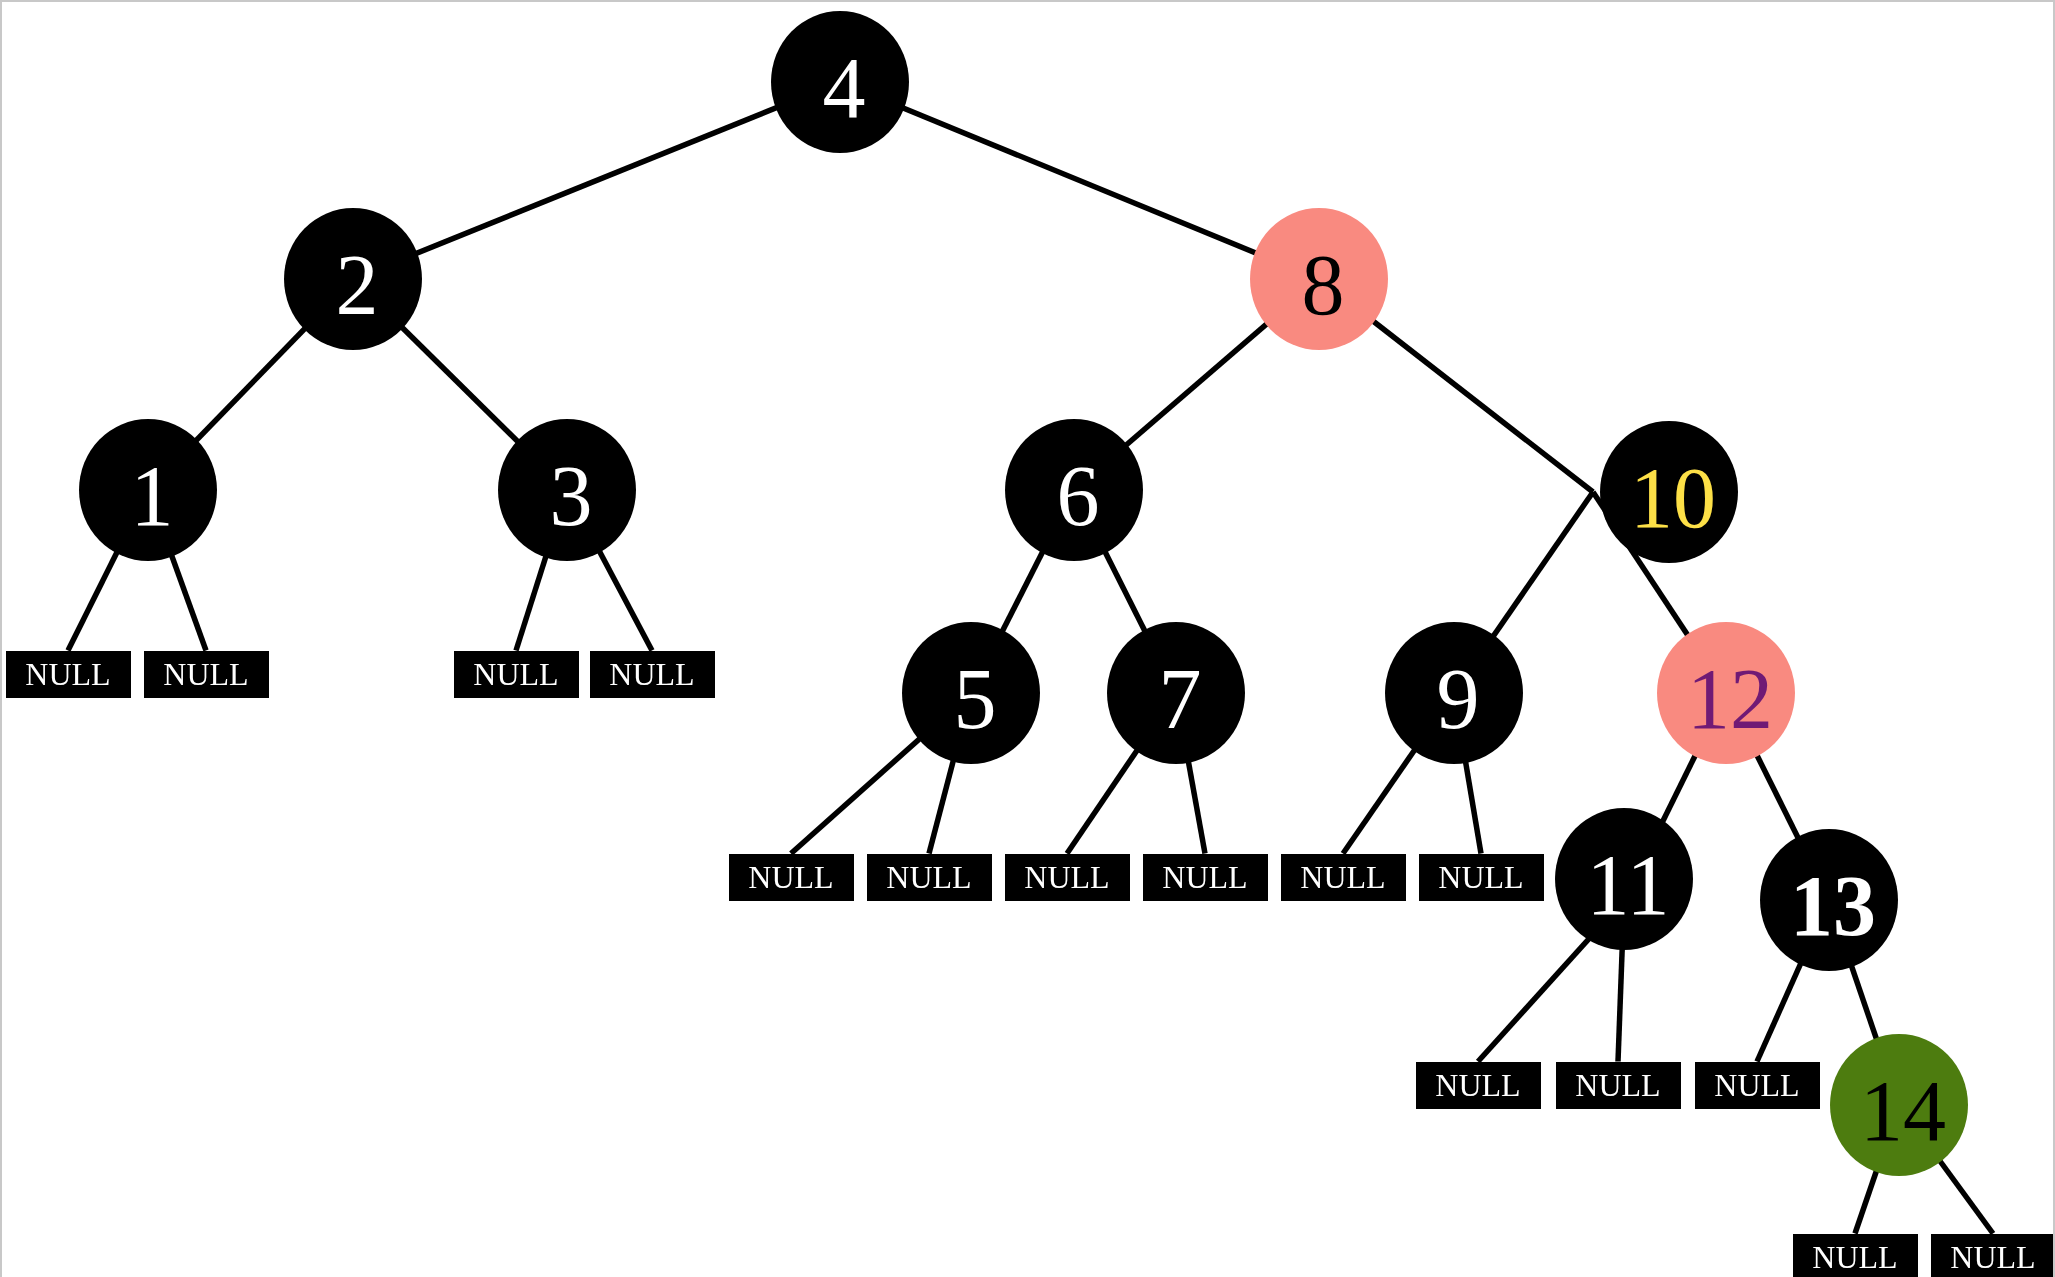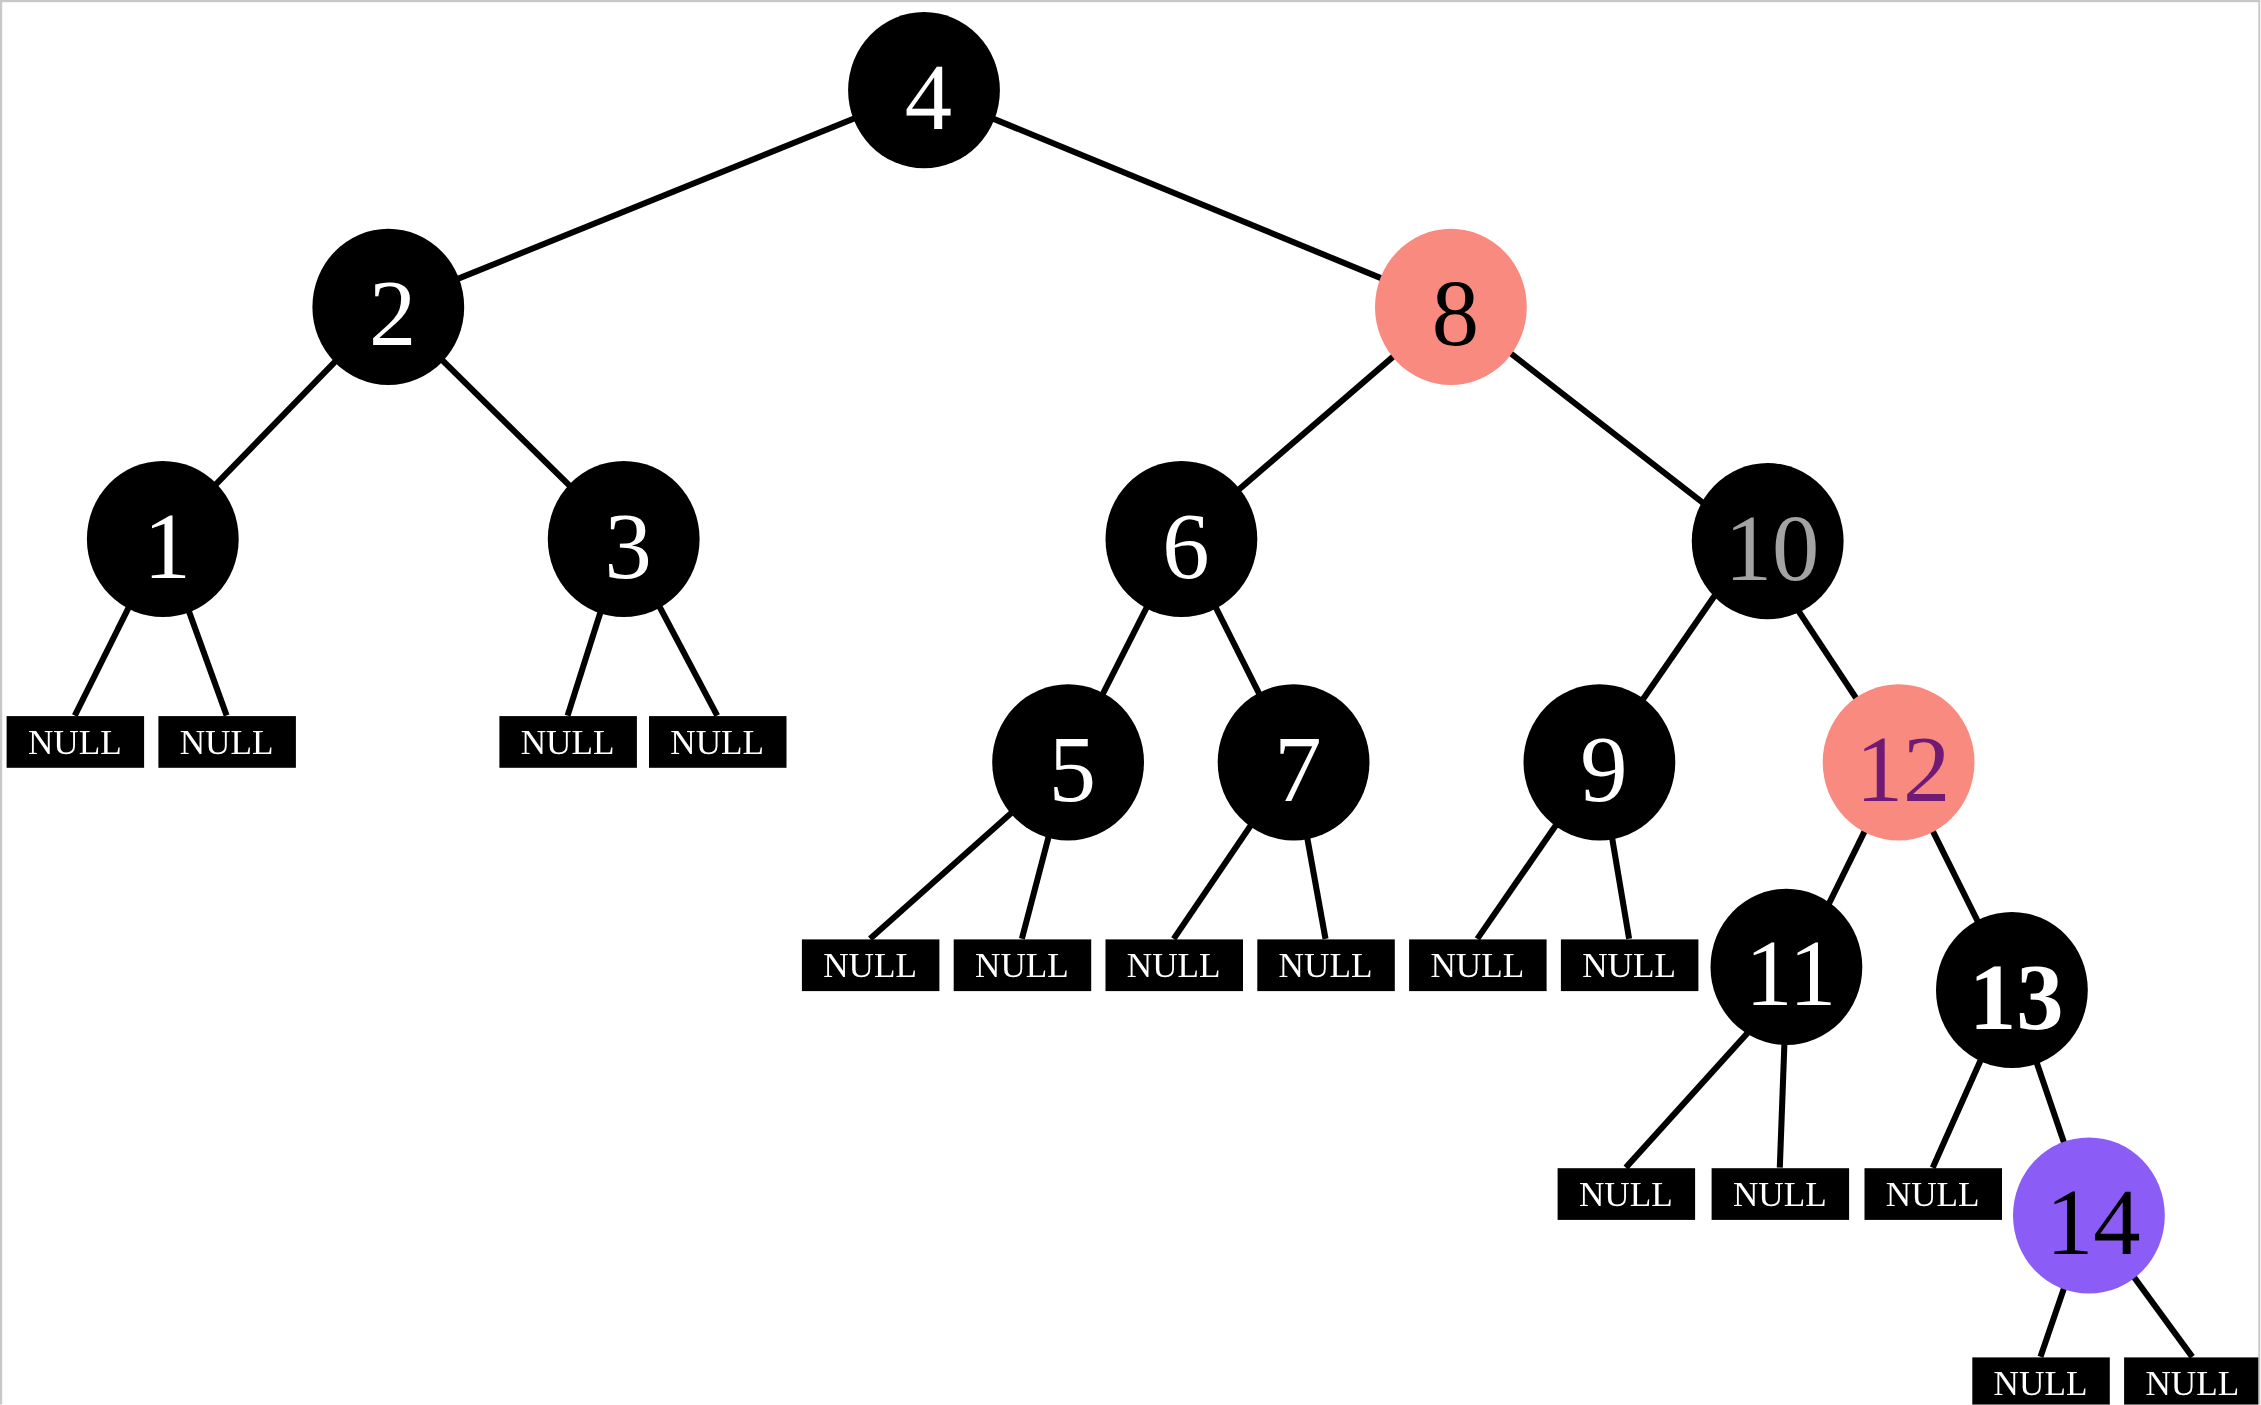--- a/index.html
+++ b/index.html
@@ -100,7 +100,7 @@
       <div class="tree-node" style="left: 1003px; top: 417px; background: rgb(0, 0, 0); color: rgb(255, 255, 255);">
         <span class="lbl">6</span>
       </div>
-      <div class="tree-node" style="left: 1536px; top: 419px; background: rgb(0, 0, 0); color: #a3a3a3;">
+      <div class="tree-node" style="left: 1598px; top: 419px; background: rgb(0, 0, 0); color: #fde047;">
         <span class="lbl">10</span>
       </div>
       <div class="tree-node" style="left: 900px; top: 620px; background: rgb(0, 0, 0); color: rgb(255, 255, 255);">

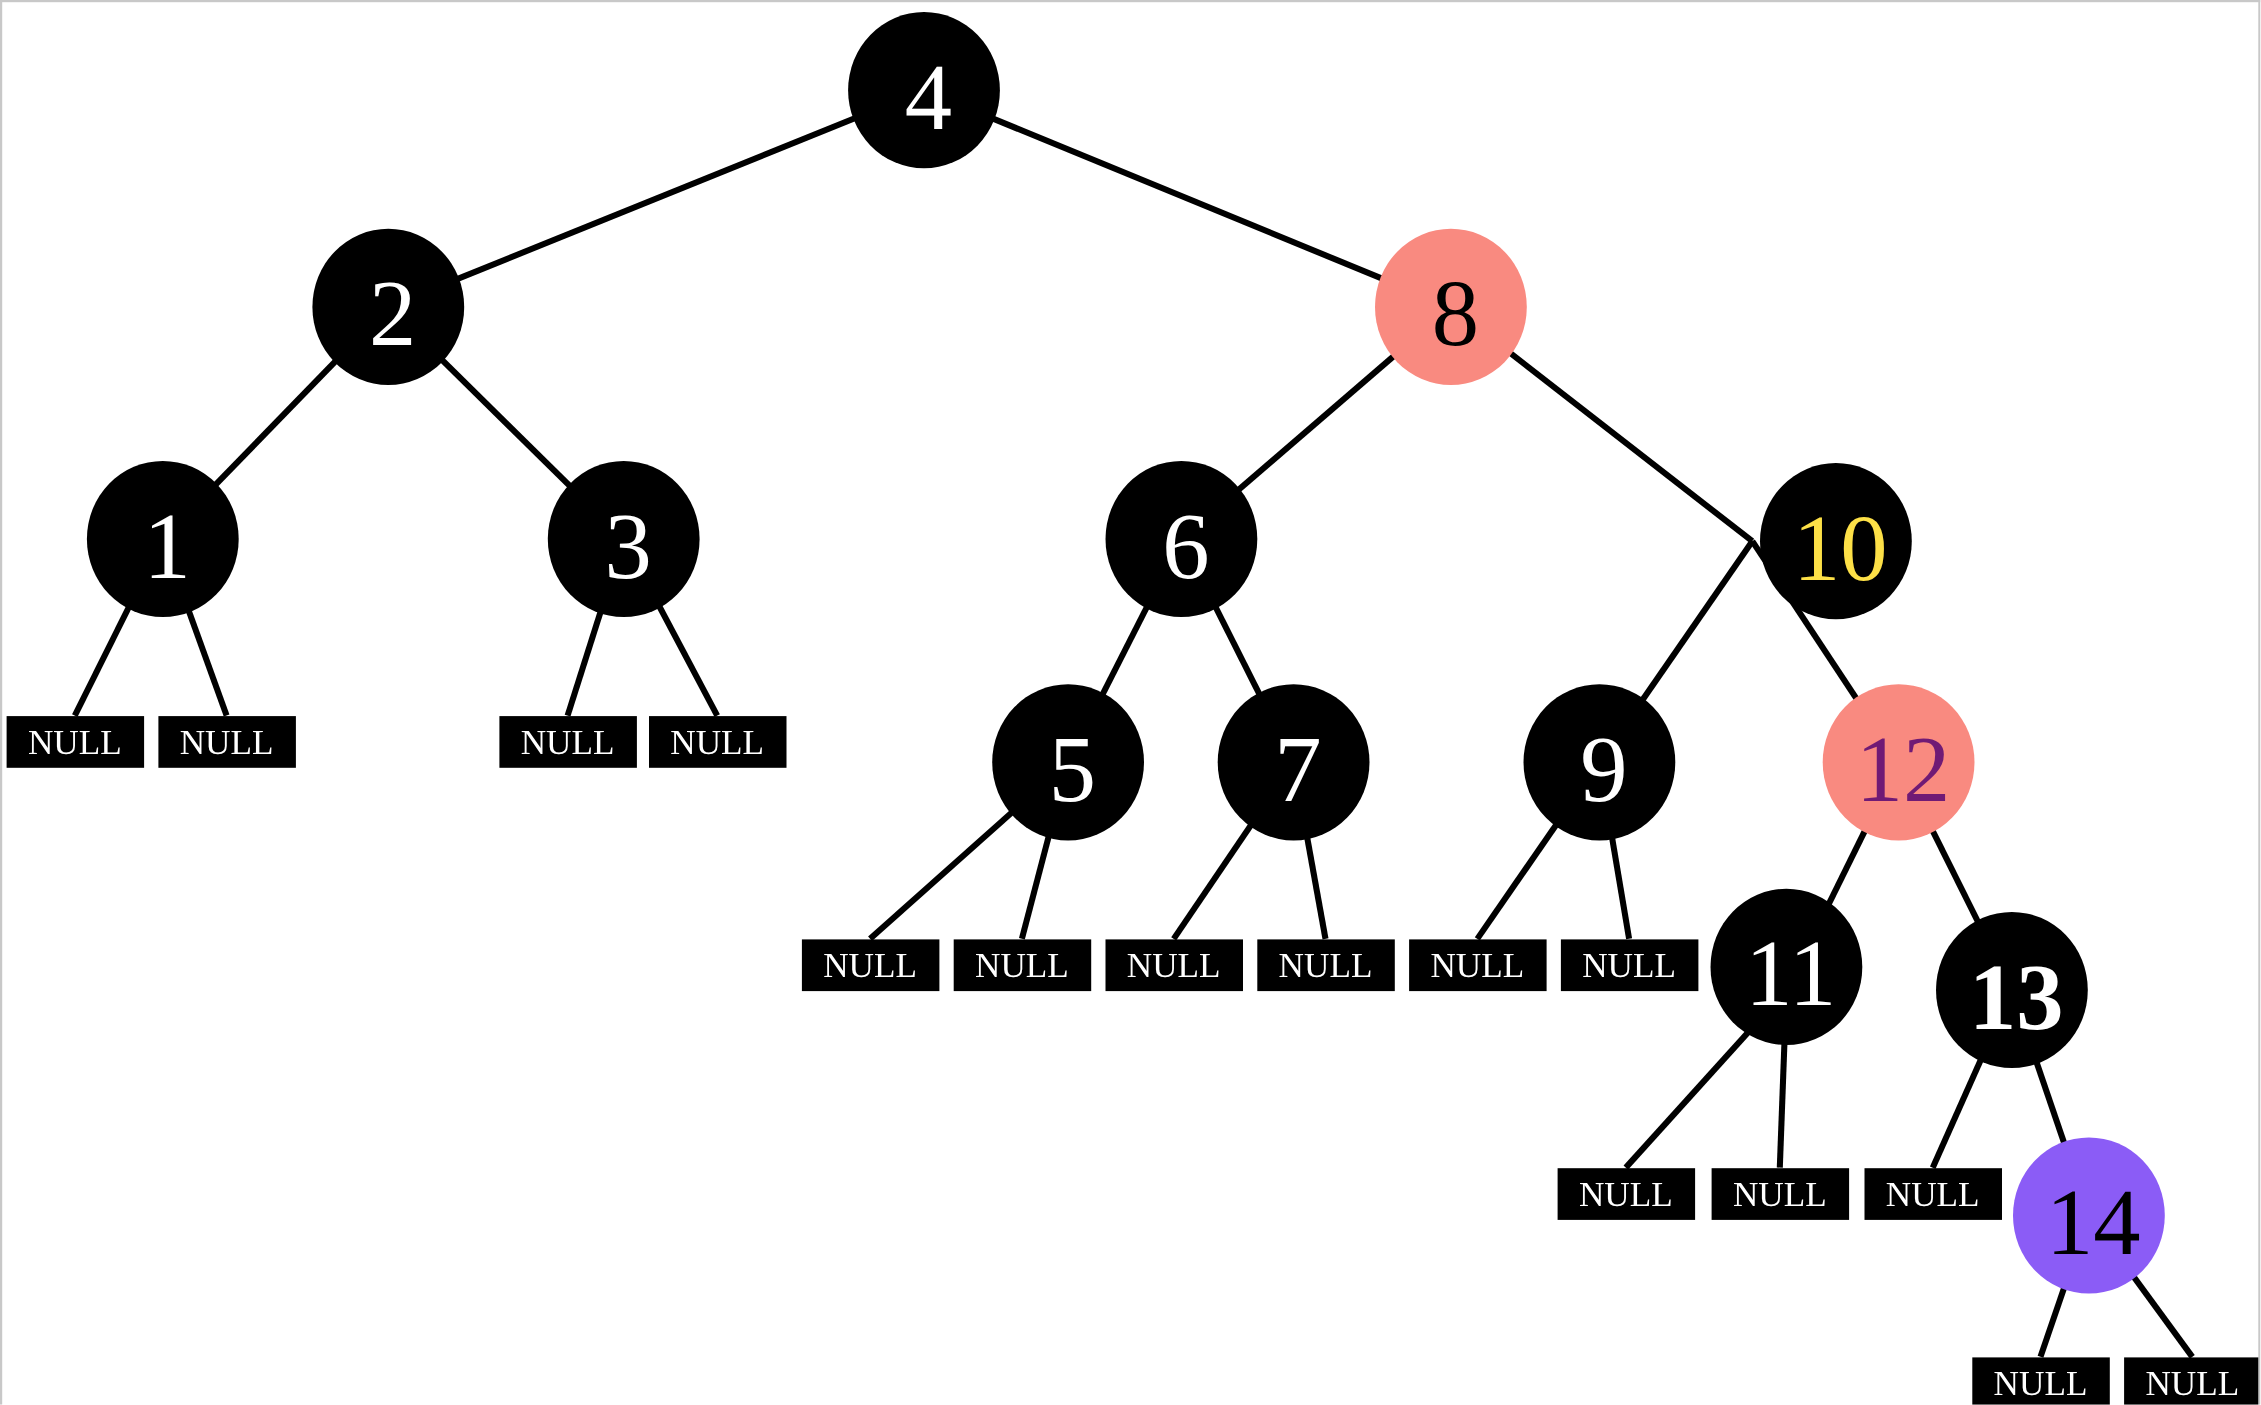--- a/index.html
+++ b/index.html
@@ -121,7 +121,7 @@
       <div class="tree-node" style="left: 1758px; top: 827px; background: rgb(0, 0, 0); color: rgb(255, 255, 255); font-weight: bold;">
         <span class="lbl">13</span>
       </div>
-      <div class="tree-node" style="left: 1828px; top: 1032px; background: #8b5cf6; color: rgb(0, 0, 0);">
+      <div class="tree-node" style="left: 1828px; top: 1032px; background: #4d7c0f; color: rgb(0, 0, 0);">
         <span class="lbl">14</span>
       </div>
       <div class="null-box" style="left: 3.5px; top: 648.5px; background: rgb(0, 0, 0); color: rgb(255, 255, 255);">NULL</div>

